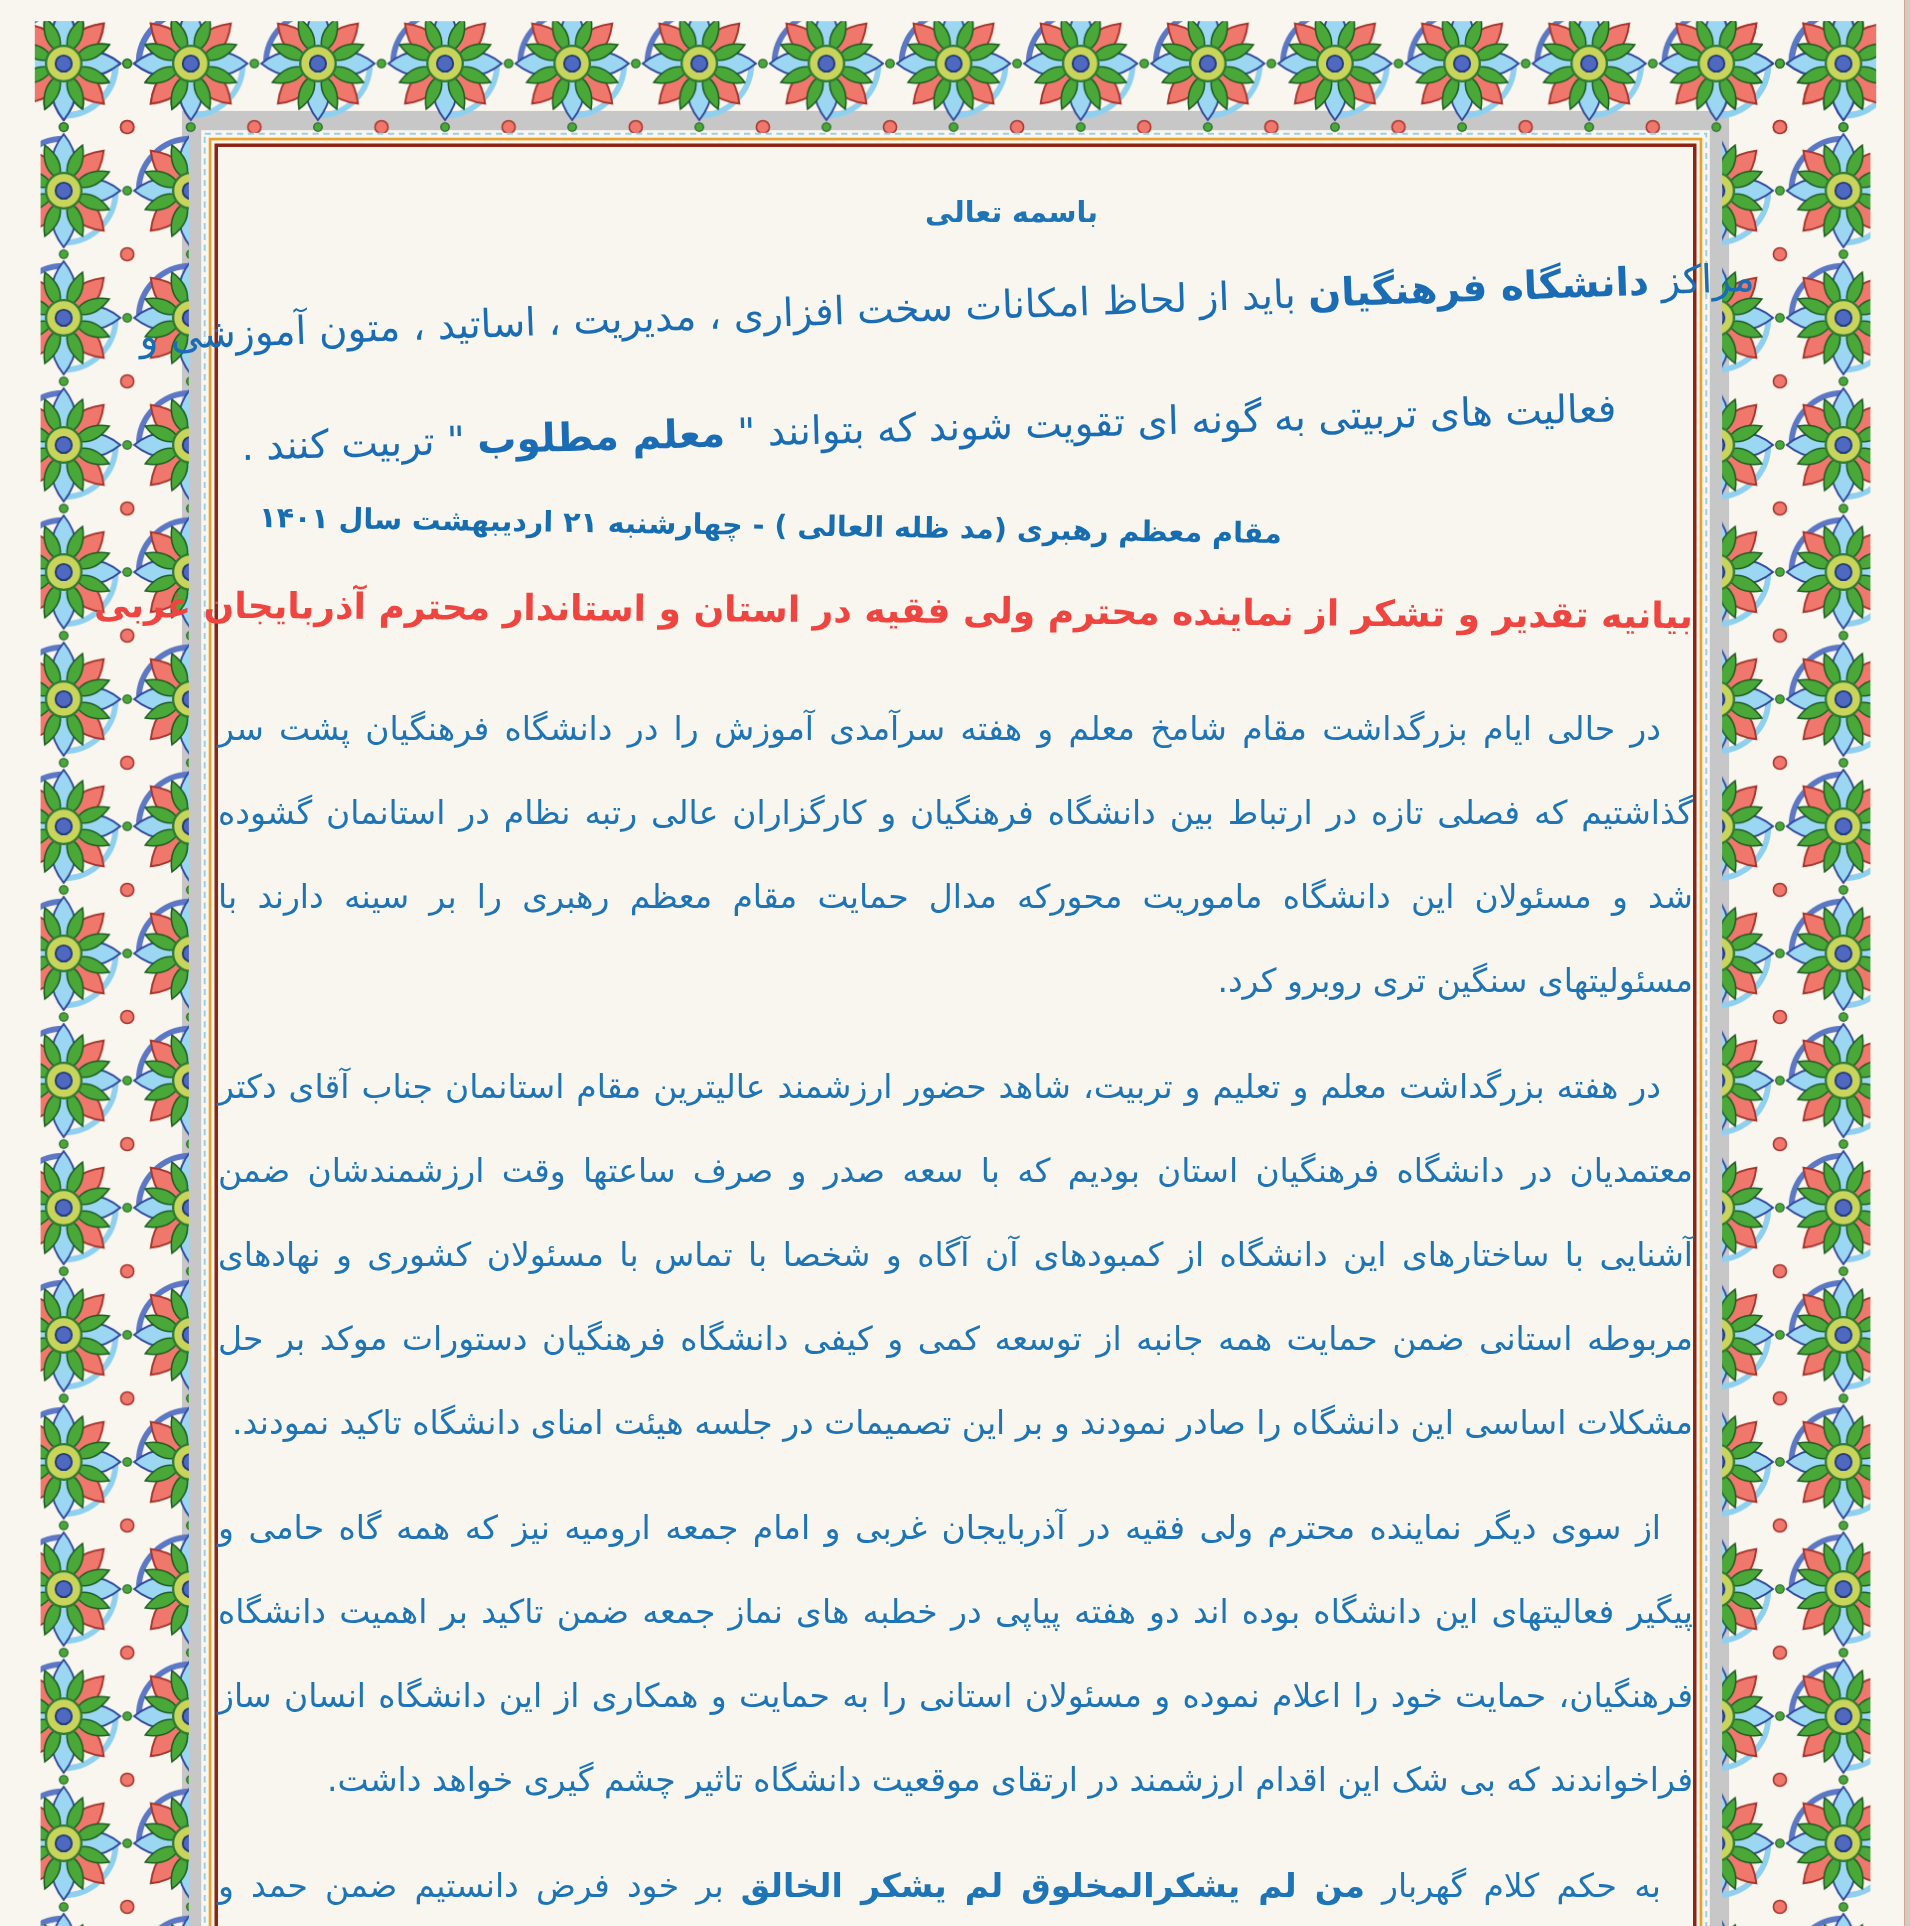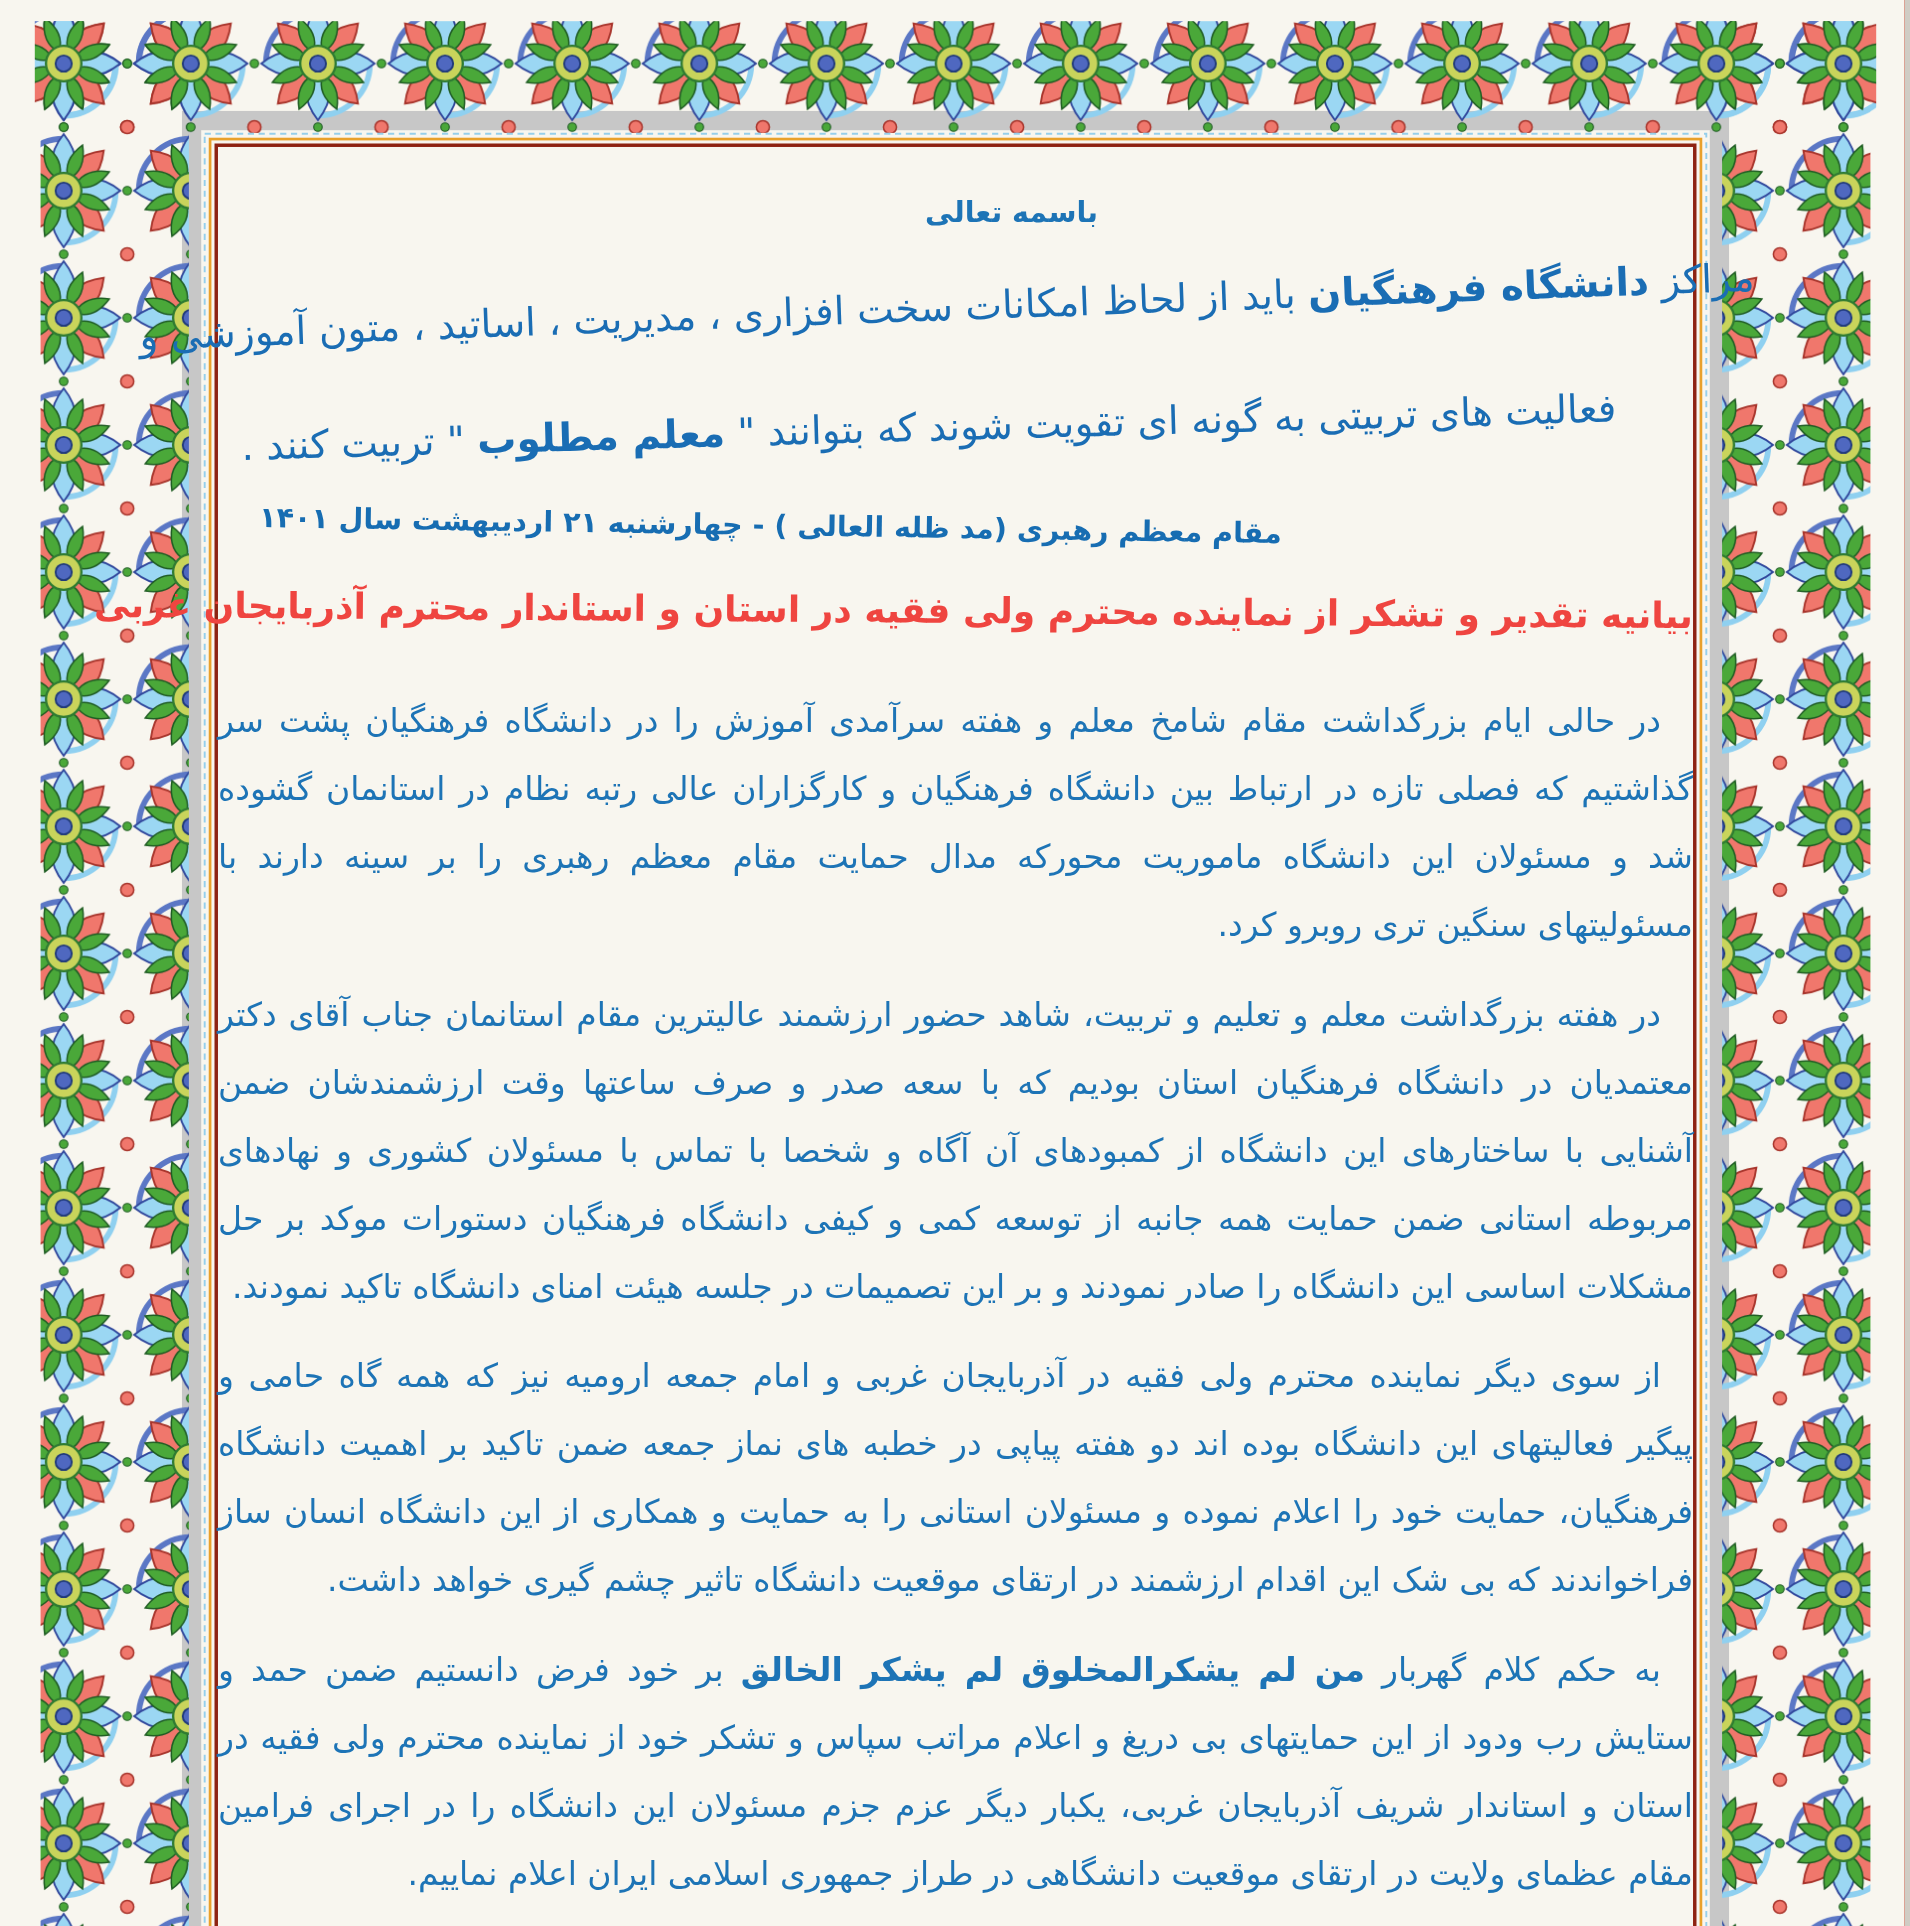--- a/index.html
+++ b/index.html
@@ -40,7 +40,7 @@
     text-align:center;transform:rotate(0.4deg);white-space:nowrap;
   }
   .par{
-    margin:0 0 21.6px 0;font-size:33px;line-height:68px;color:#1d74b6;
+    margin:0 0 21.6px 0;font-size:33px;line-height:84px;color:#1d74b6;
     text-align:justify;text-indent:32px;
   }
   .par-first{margin-top:56px;}

